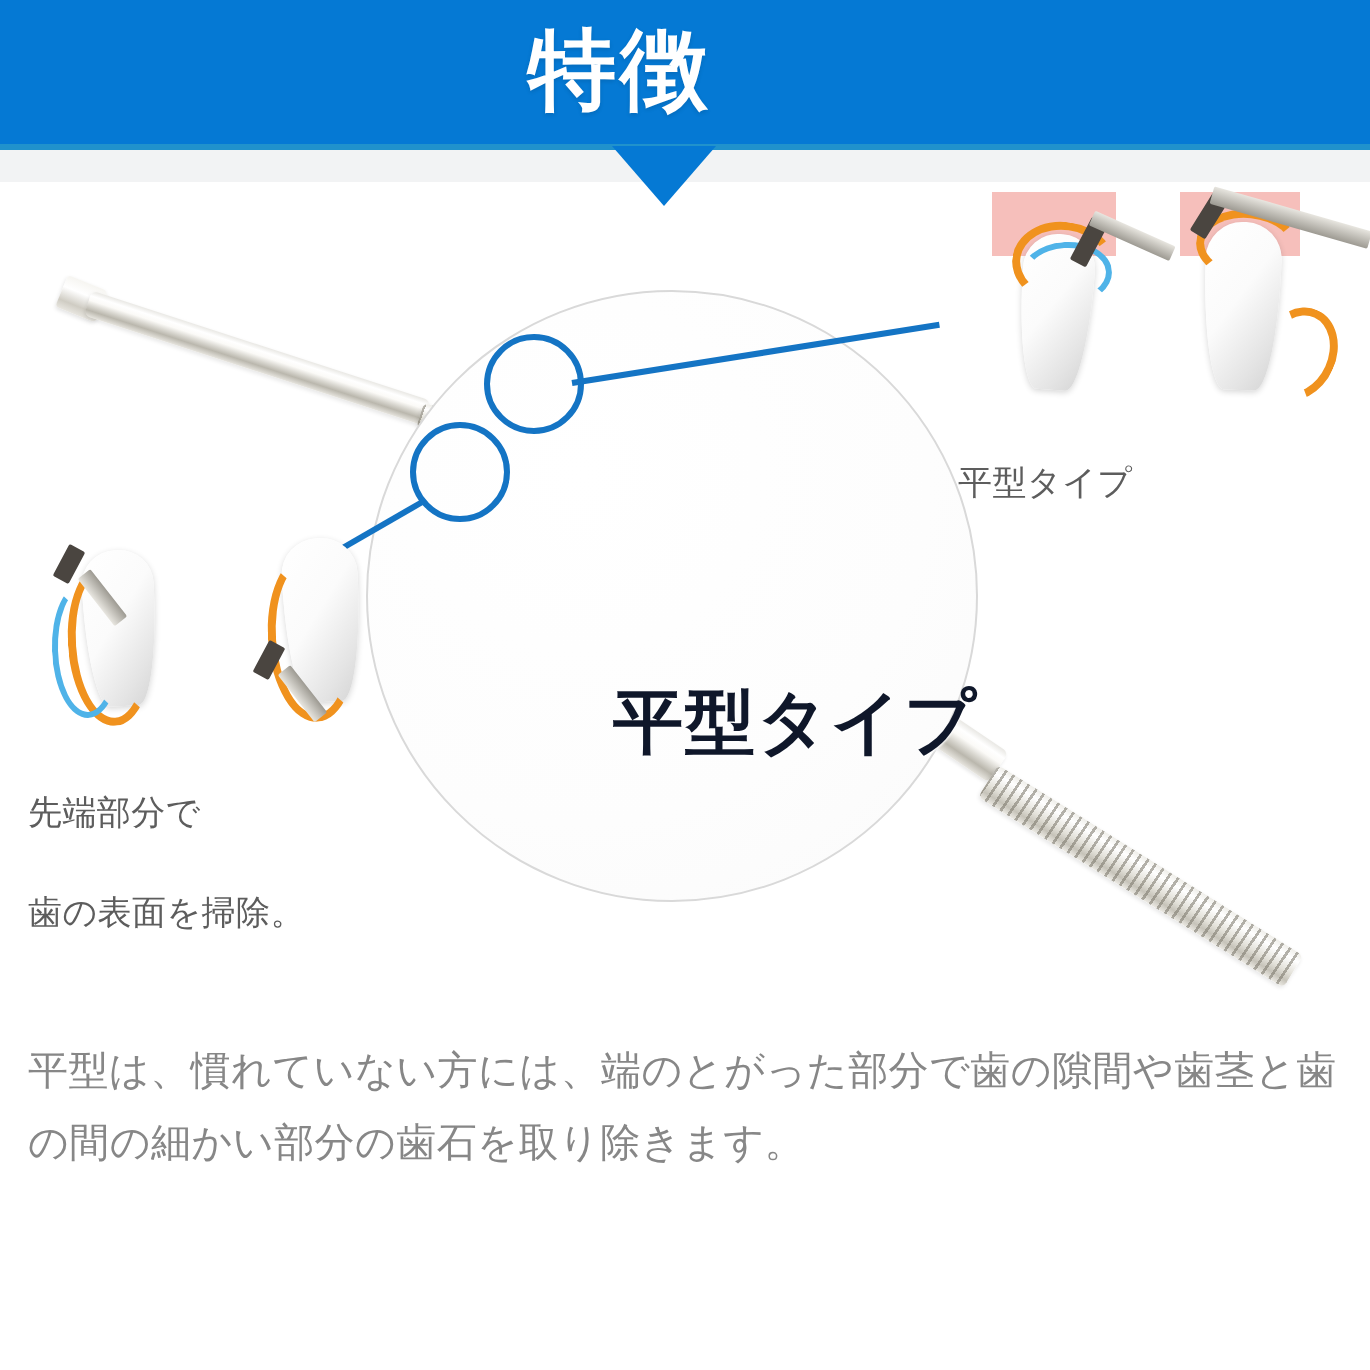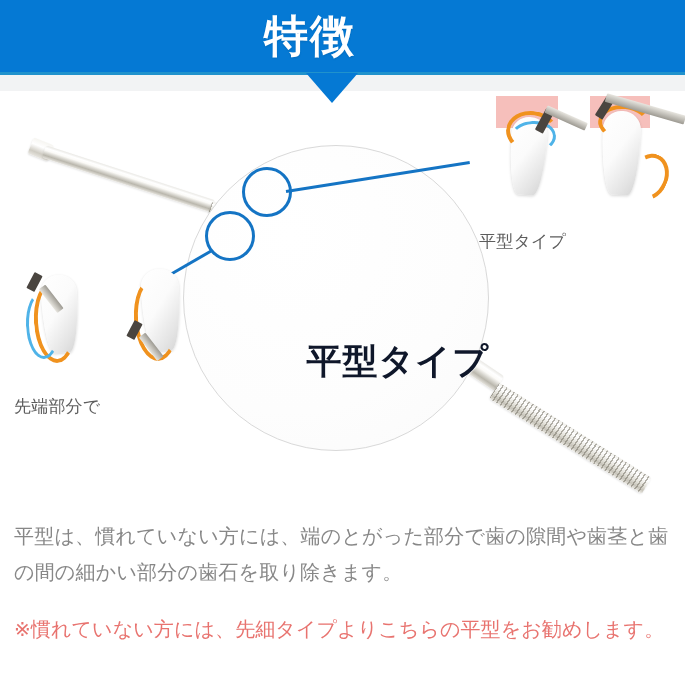--- a/index.html
+++ b/index.html
@@ -233,6 +233,7 @@
 
     <div class="cap" style="left:14px;top:278px;width:220px;">
       <div>先端部分で</div>
+      <div>歯の表面を掃除。</div>
     </div>
 
   </div>

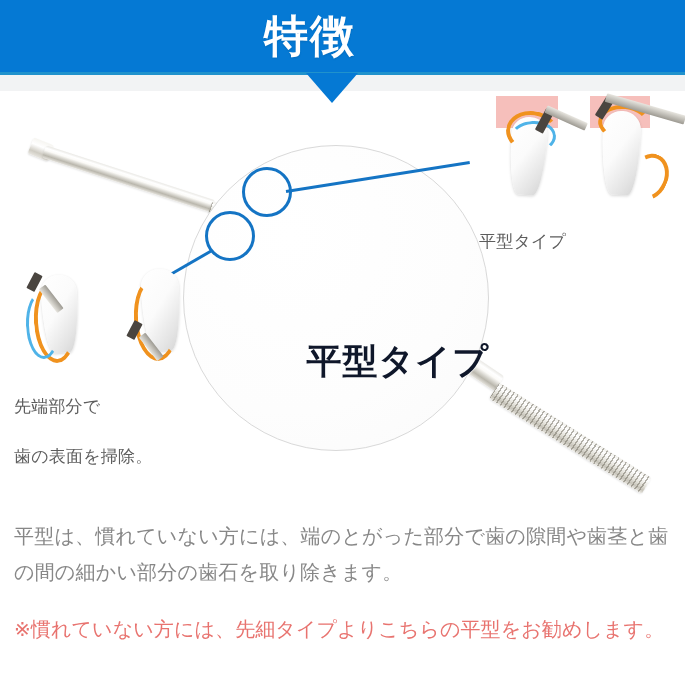--- a/index.html
+++ b/index.html
@@ -239,7 +239,6 @@
   </div>
 
   <div class="body-text">平型は、慣れていない方には、端のとがった部分で歯の隙間や歯茎と歯の間の細かい部分の歯石を取り除きます。</div>
-  <div class="note-text">※慣れていない方には、先細タイプよりこちらの平型をお勧めします。</div>
 
 </div>
 

